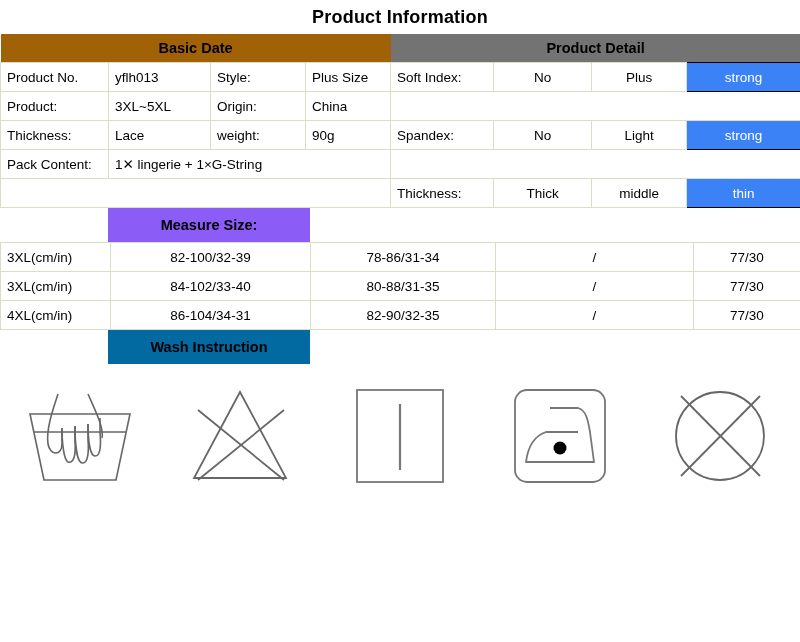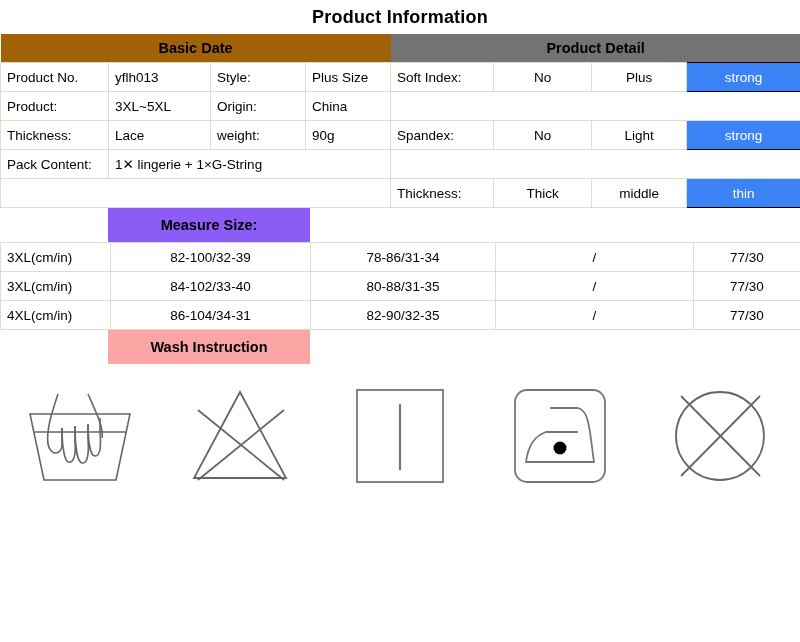--- a/index.html
+++ b/index.html
@@ -86,7 +86,7 @@
     color: #000;
   }
   .banner.measure { background: #8b5cf6; }
-  .banner.wash    { background: #fca5a5; }
+  .banner.wash    { background: #0369a1; }
 
   
   .icon-row {

